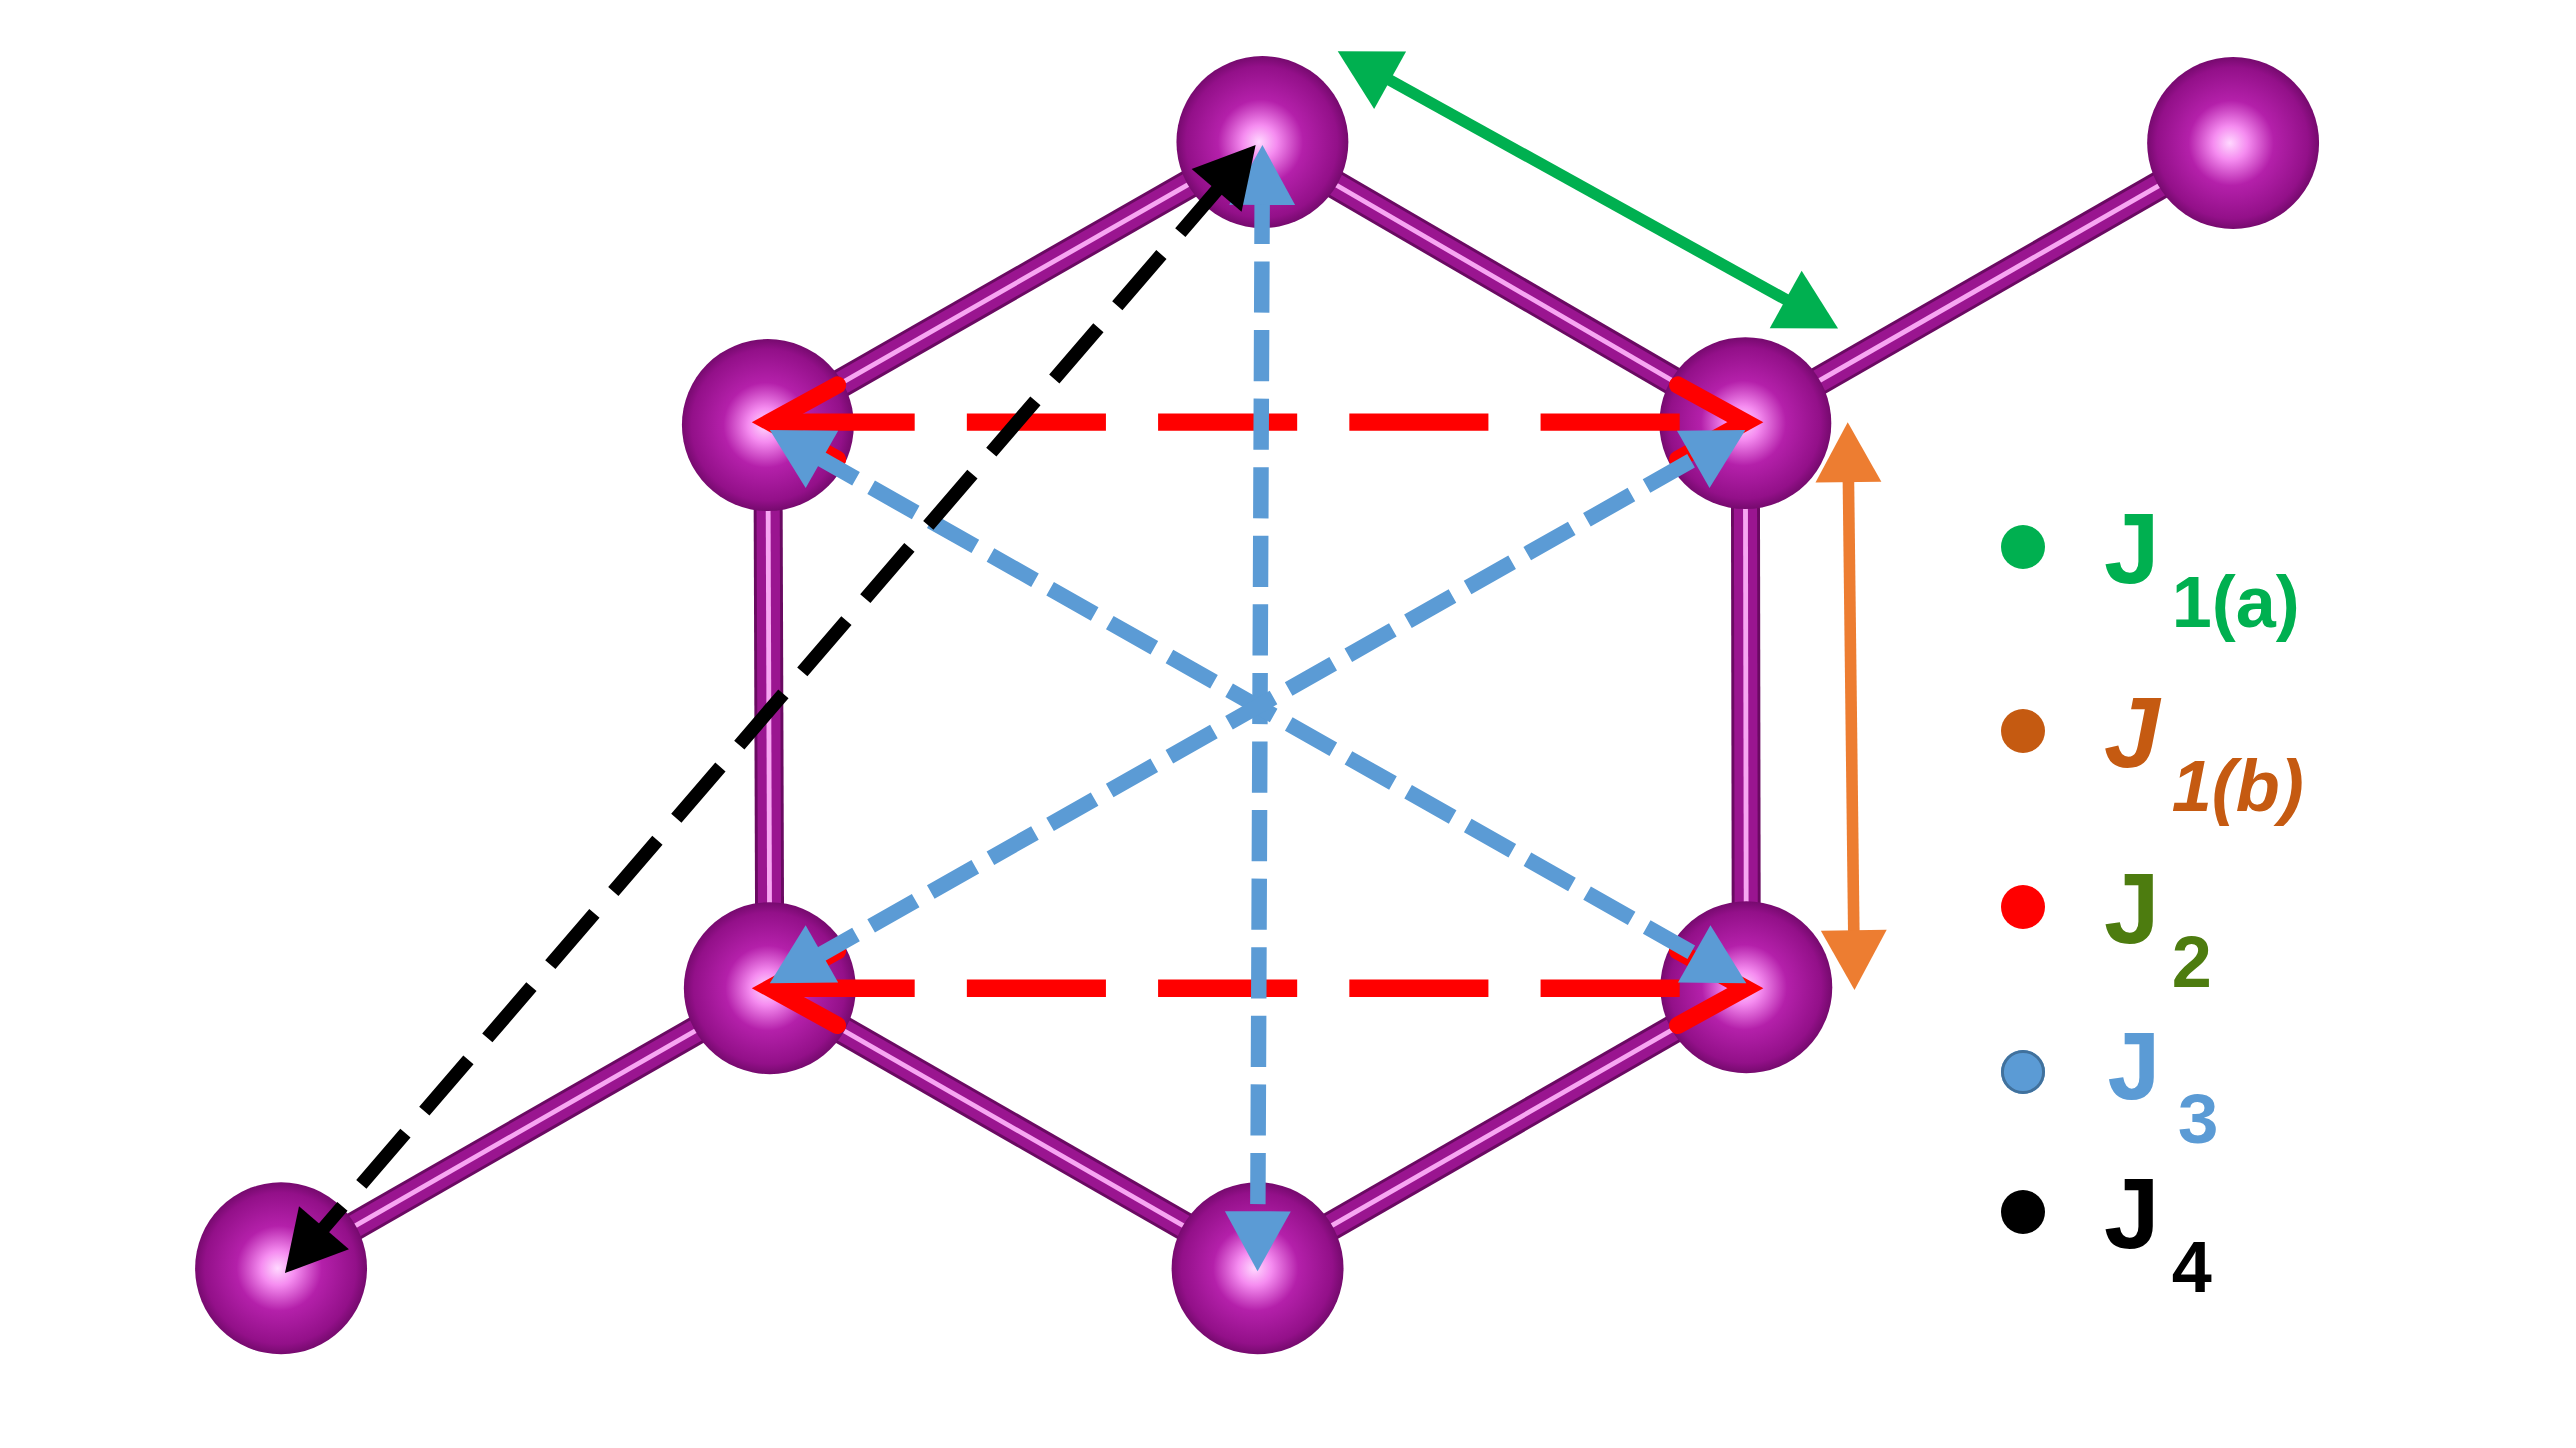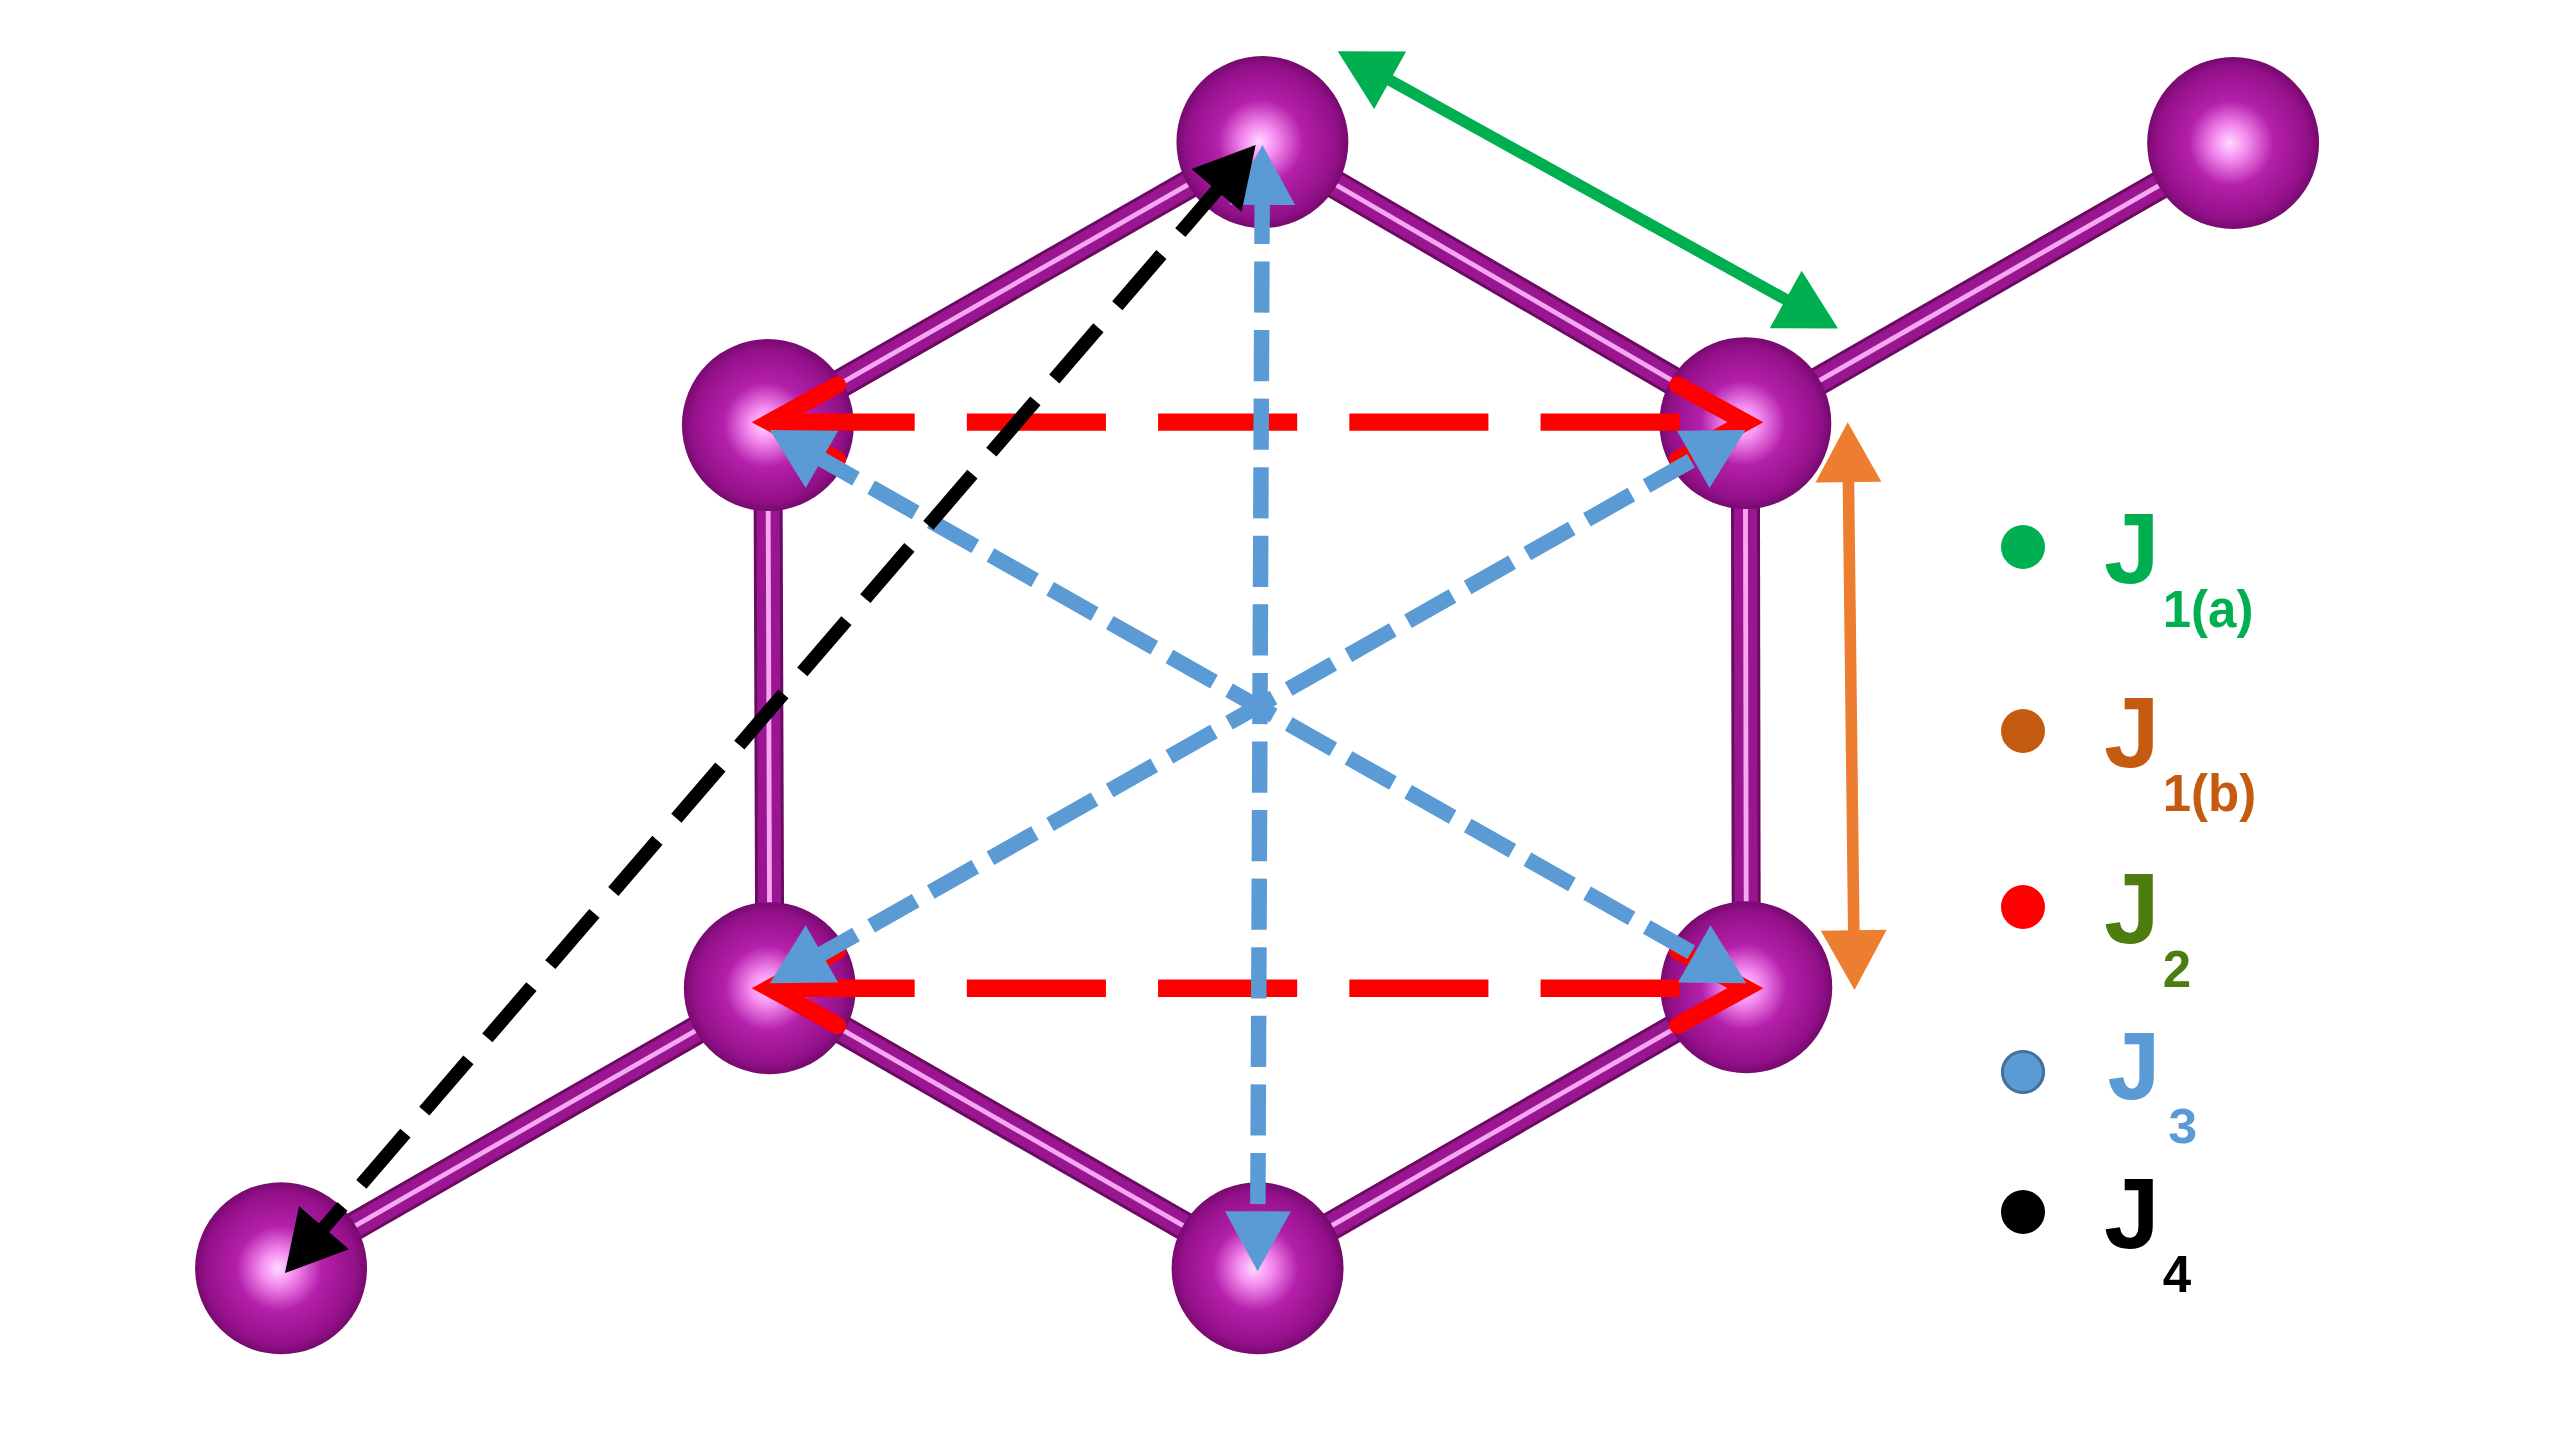--- a/index.html
+++ b/index.html
@@ -18,7 +18,7 @@
       letter-spacing: -1.9px; white-space: nowrap;
     }
     .legend-label .sub {
-      font-size: 51px; position: relative; top: 44px; margin-left: 5px; letter-spacing: 0;
+      font-size: 72px; position: relative; top: 44px; margin-left: 14px; letter-spacing: 0;
     }
   </style>
 </head>

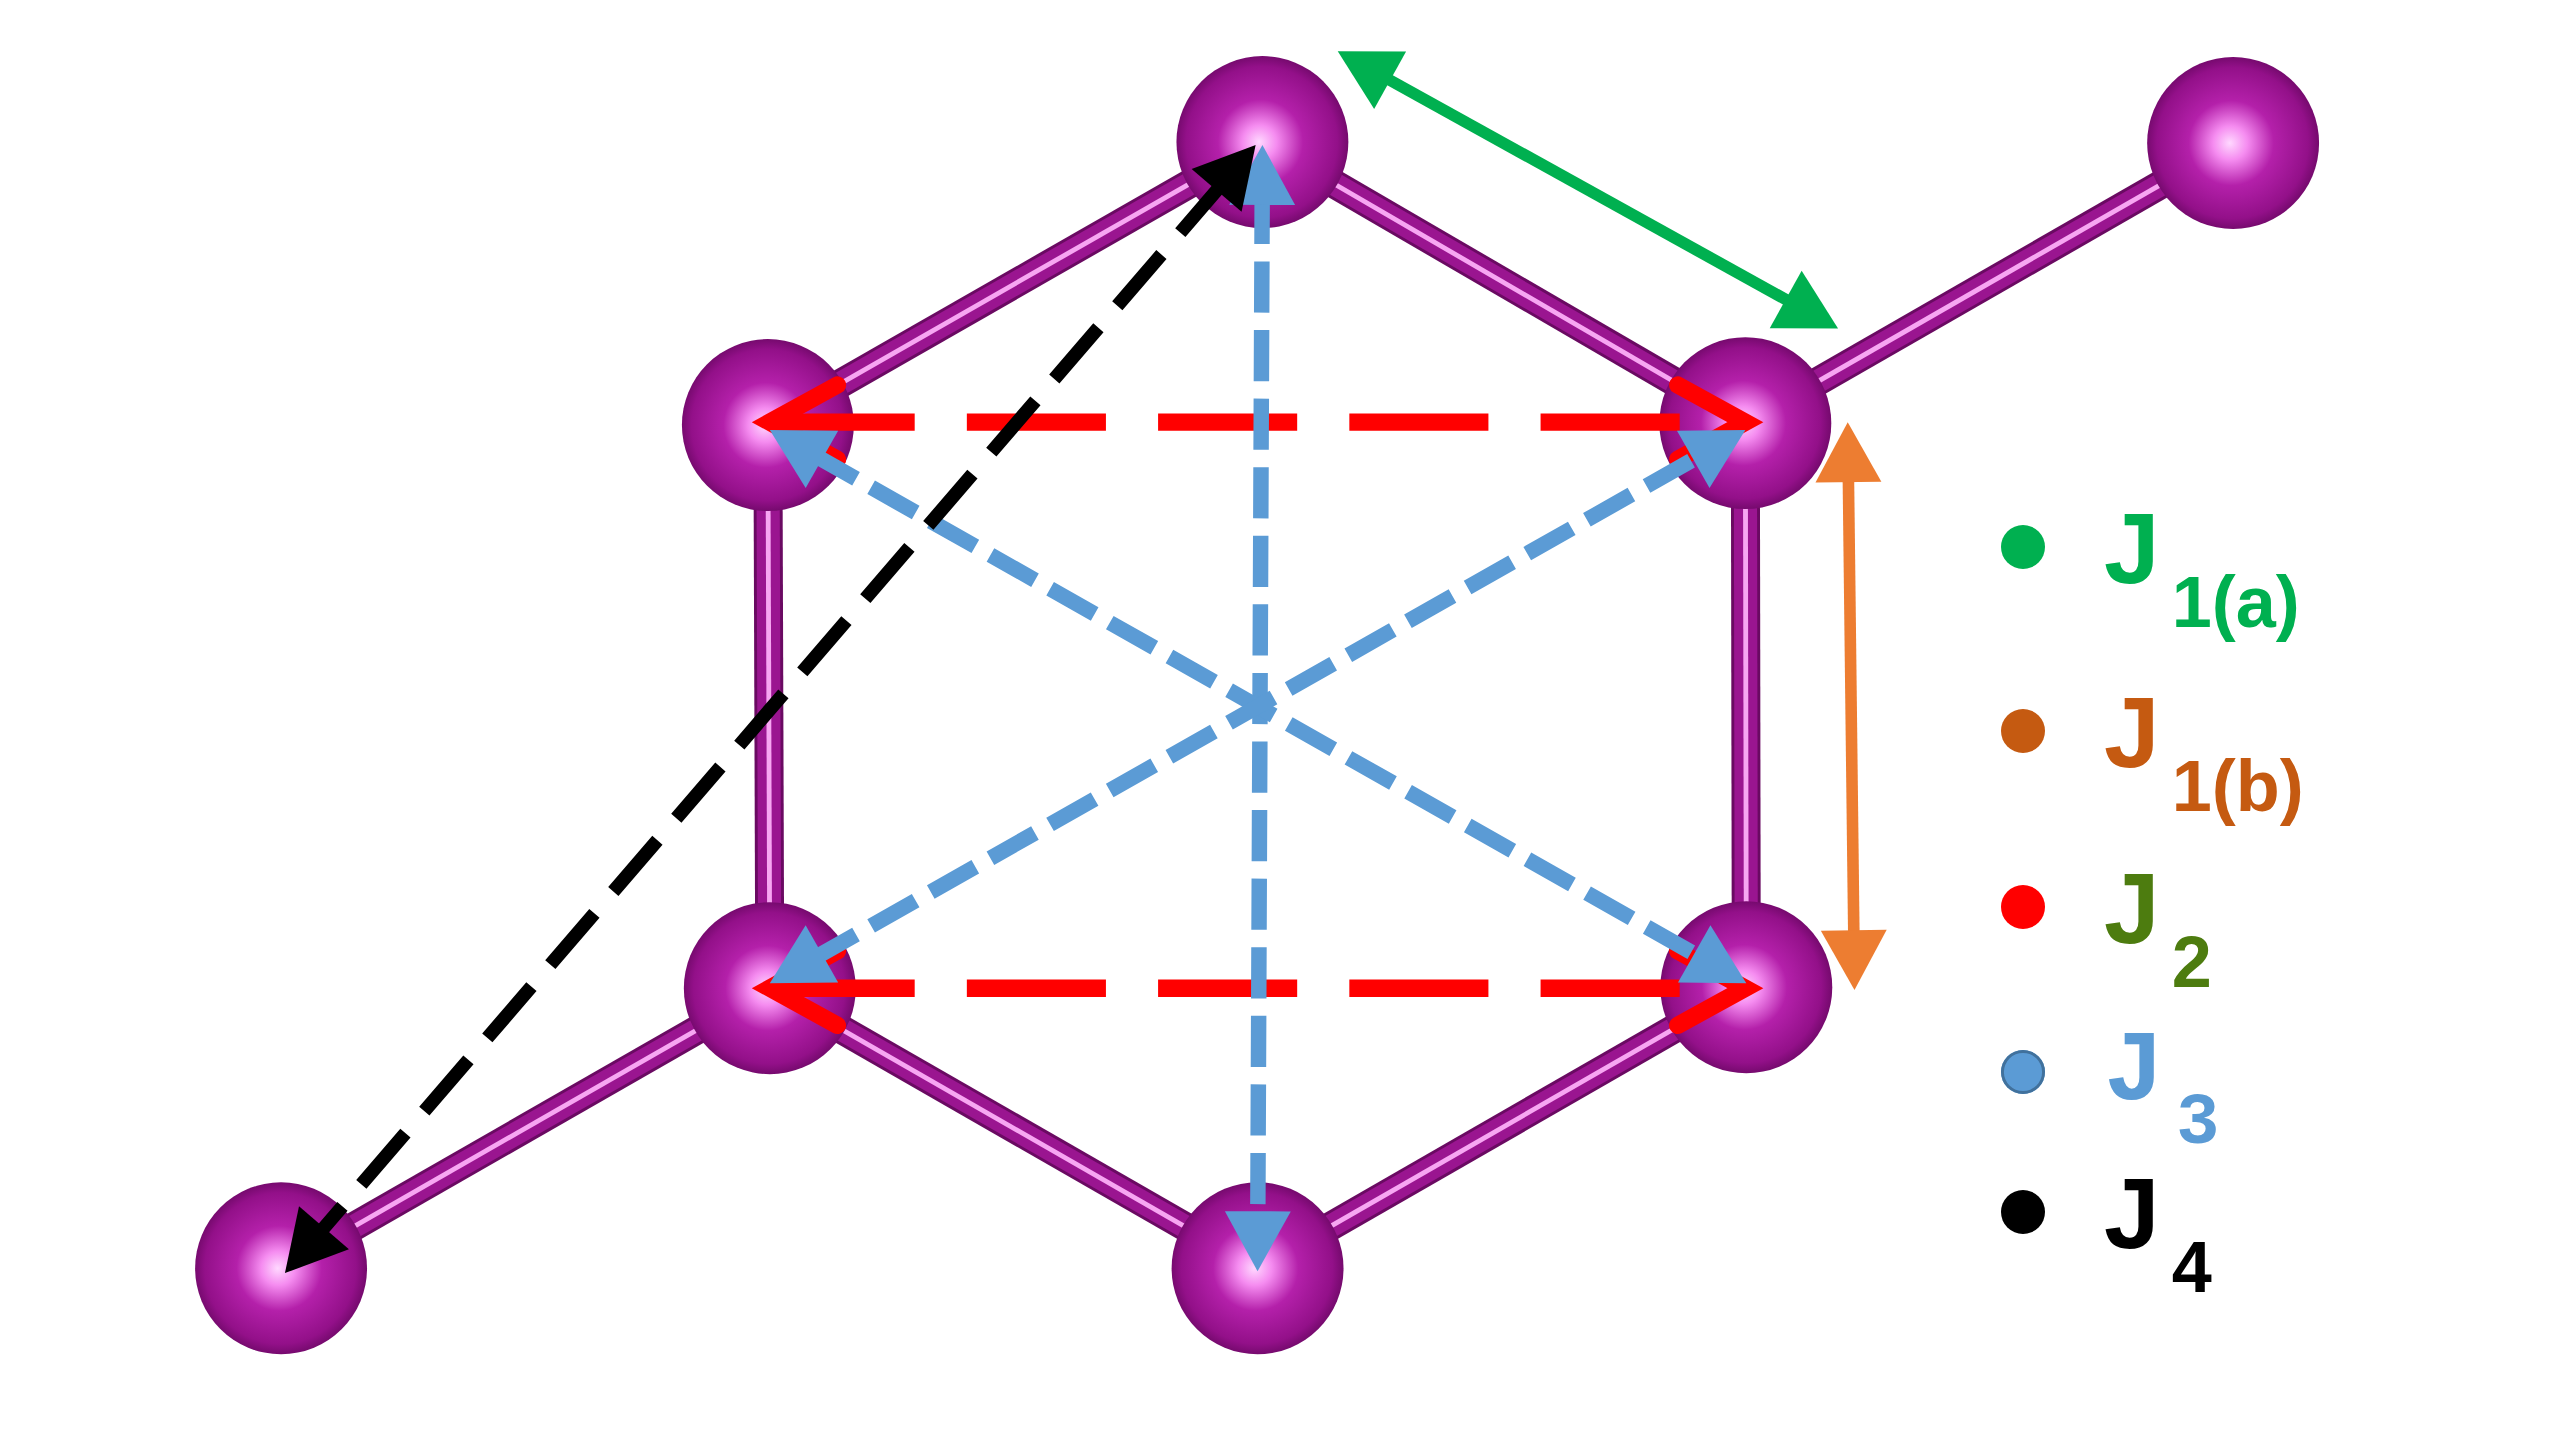--- a/index.html
+++ b/index.html
@@ -129,7 +129,7 @@
       <span class="legend-dot" style="background: rgb(0, 176, 80);"></span>
       <span class="legend-label" style="color: rgb(0, 176, 80); top: -27px;"><span>J</span><span class="sub">1(a)</span></span>
     </div>
-    <div class="legend-row" style="top: 226px;">
+    <div class="legend-row" style="top: 226px; font-style: italic;">
       <span class="legend-dot" style="background: rgb(197, 90, 17);"></span>
       <span class="legend-label" style="color: rgb(197, 90, 17); top: -27px;"><span>J</span><span class="sub">1(b)</span></span>
     </div>

